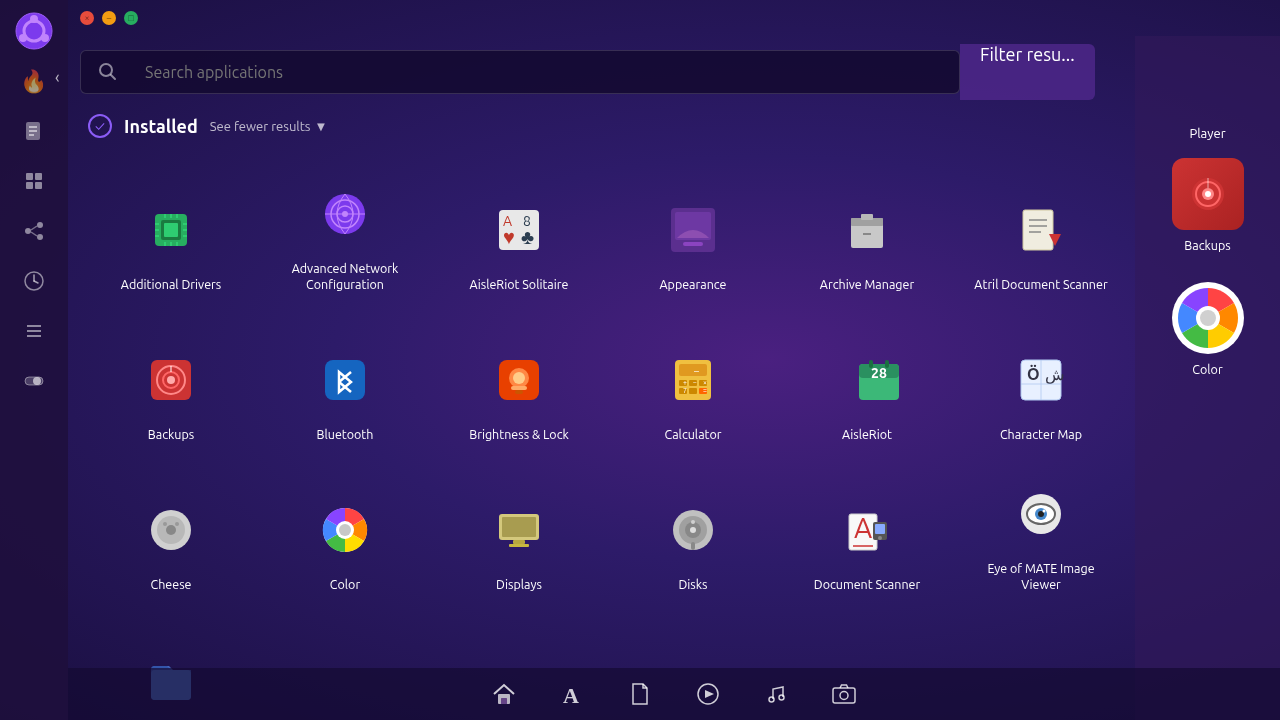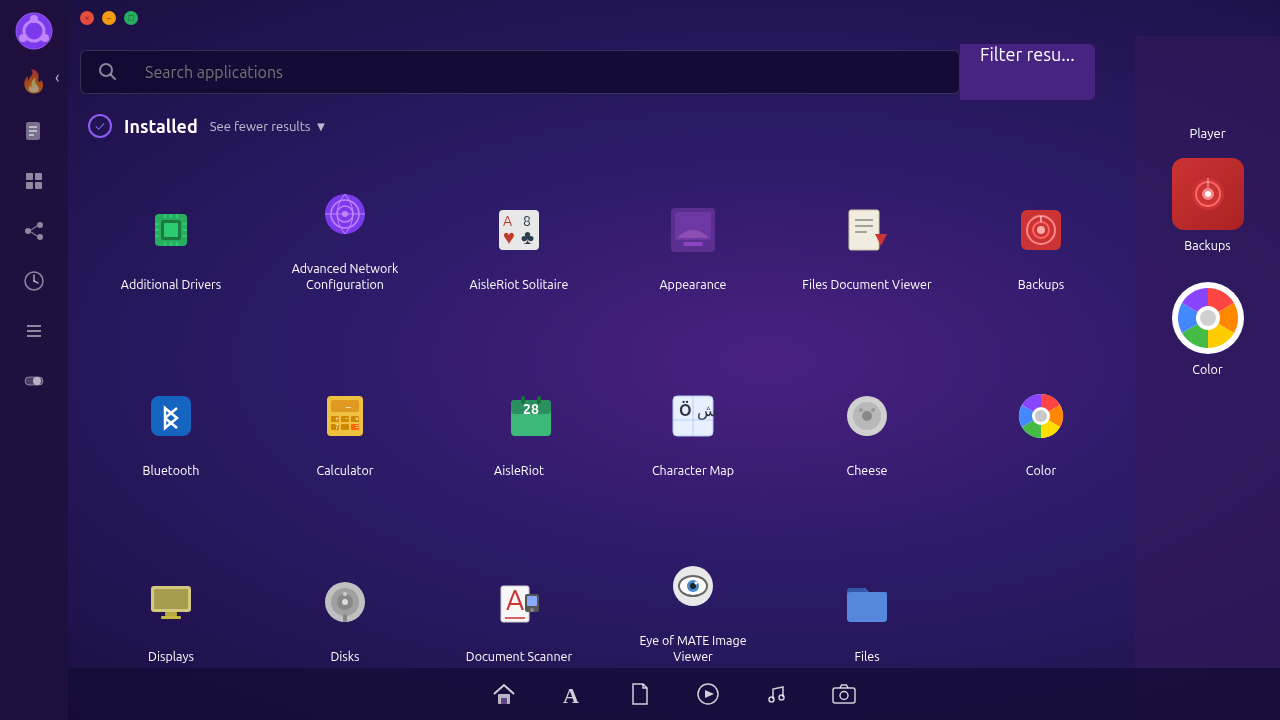--- a/index.html
+++ b/index.html
@@ -468,6 +468,17 @@
       <div class="app-item">
         <div class="app-icon" style="background: transparent;">
           <svg width="48" height="48" viewBox="0 0 48 48" fill="none">
+      <rect x="8" y="12" width="32" height="30" rx="2" fill="#c8c8c8"></rect>
+      <rect x="8" y="12" width="32" height="8" rx="1" fill="#a0a0a0"></rect>
+      <rect x="18" y="8" width="12" height="6" rx="1" fill="#b8b8b8"></rect>
+      <line x1="20" y1="28" x2="28" y2="28" stroke="#888" stroke-width="2"></line>
+    </svg>
+        </div>
+        <div class="app-label">Archive Manager</div>
+      </div>
+      <div class="app-item">
+        <div class="app-icon" style="background: transparent;">
+          <svg width="48" height="48" viewBox="0 0 48 48" fill="none">
       <rect x="6" y="4" width="30" height="40" rx="2" fill="#f0ede0"></rect>
       <rect x="6" y="4" width="30" height="40" rx="2" stroke="#d0c8a0" stroke-width="1"></rect>
       <line x1="12" y1="14" x2="30" y2="14" stroke="#888" stroke-width="1.5"></line>

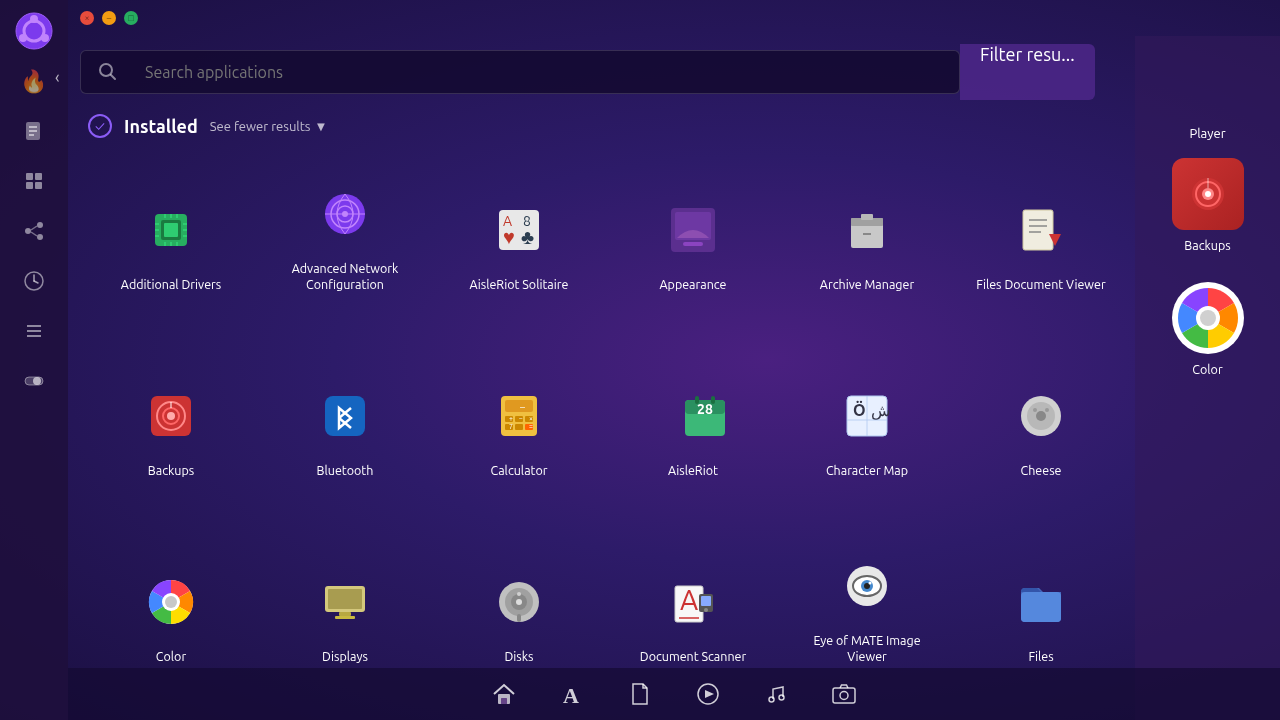--- a/index.html
+++ b/index.html
@@ -487,7 +487,7 @@
       <path d="M32 28 L44 28 L38 40 Z" fill="#cc3333"></path>
     </svg>
         </div>
-        <div class="app-label">Files Document Viewer</div>
+        <div class="app-label">Atril Document Scanner</div>
       </div>
       <div class="app-item">
         <div class="app-icon" style="background: transparent;">

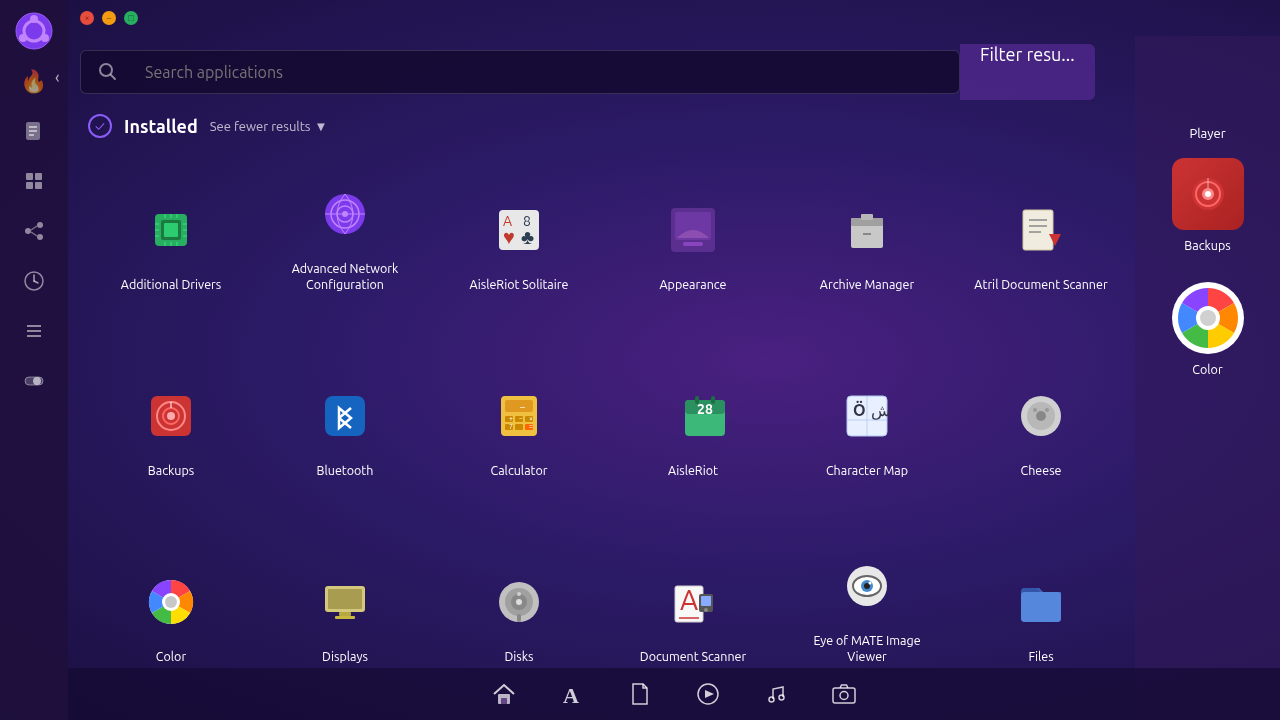--- a/index.html
+++ b/index.html
@@ -515,6 +515,18 @@
       <div class="app-item">
         <div class="app-icon" style="background: transparent;">
           <svg width="48" height="48" viewBox="0 0 48 48" fill="none">
+      <rect x="4" y="4" width="40" height="40" rx="8" fill="#e84000"></rect>
+      <circle cx="24" cy="22" r="10" fill="#ff8844"></circle>
+      <rect x="16" y="30" width="16" height="4" rx="2" fill="#ffaa66"></rect>
+      <rect x="20" y="34" width="8" height="4" rx="2" fill="#cc5500"></rect>
+      <circle cx="24" cy="22" r="6" fill="#ffcc88"></circle>
+    </svg>
+        </div>
+        <div class="app-label">Brightness &amp; Lock</div>
+      </div>
+      <div class="app-item">
+        <div class="app-icon" style="background: transparent;">
+          <svg width="48" height="48" viewBox="0 0 48 48" fill="none">
       <rect x="6" y="4" width="36" height="40" rx="4" fill="#f0c040"></rect>
       <rect x="10" y="8" width="28" height="12" rx="2" fill="#e09920"></rect>
       <text x="30" y="18" font-size="10" fill="white" text-anchor="end">–</text>

